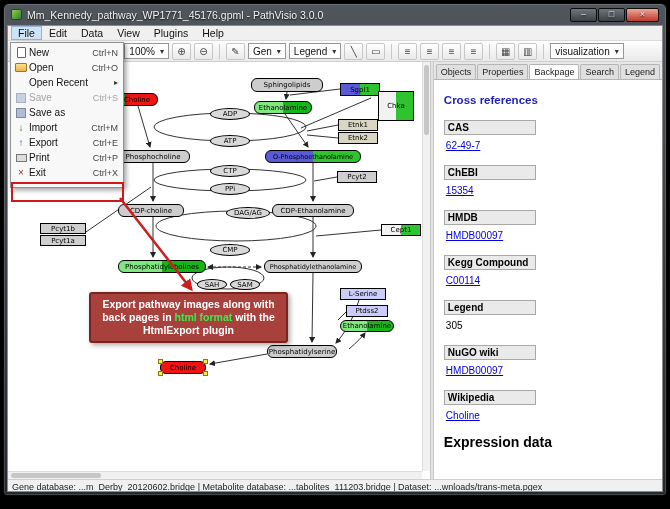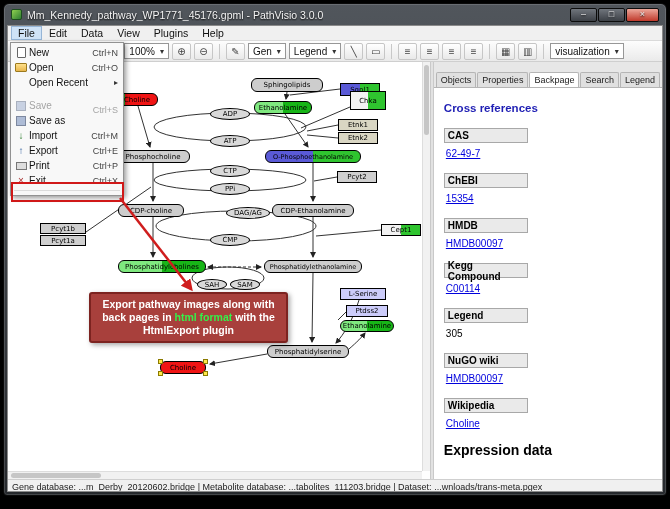--- a/index.html
+++ b/index.html
@@ -106,7 +106,7 @@
   .tabs { display:flex; gap:1px; padding:2px 2px 0; background:#e7e7e7; border-bottom:1px solid #b5b5b5;
     font-size:9px; }
   .tab { padding:2px 4px; background:#e0e0e0; border:1px solid #b5b5b5; border-bottom:none;
-    border-radius:2px 2px 0 0; color:#222; white-space:nowrap;margin-top:8px; }
+    border-radius:2px 2px 0 0; color:#222; white-space:nowrap; }
   .tab.active { background:#fff; }
   .sb-content { flex:1; background:#fff; padding:8px 10px; overflow:hidden; font-size:10px; }
   .xref-heading { color:#1f1fb4; font-weight:bold; font-size:11.5px; margin:6px 0 10px; }

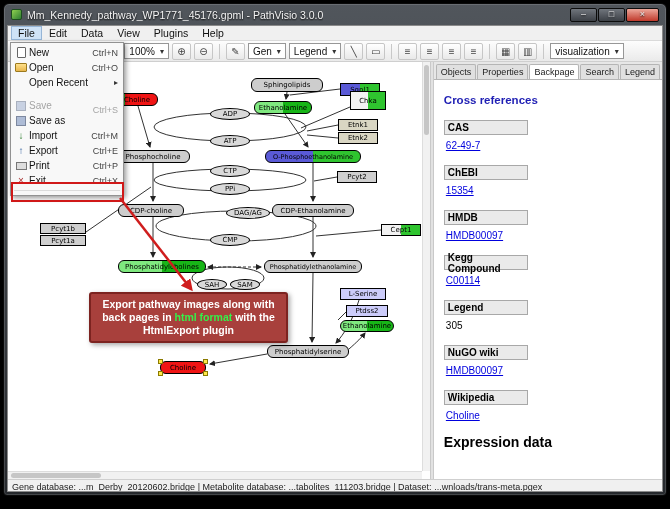--- a/index.html
+++ b/index.html
@@ -93,7 +93,7 @@
   .mi { display:flex; align-items:center; height:15px; font-size:10px; padding:0 5px 0 2px; color:#111; }
   .mic { width:16px; display:flex; justify-content:center; align-items:center; font-size:9px; }
   .mis { margin-left:auto; color:#444; font-size:9px; }
-  .mi.disabled, .mi.disabled .mis { color:#a4a4a4;margin-top:8px; }
+  .mi.disabled, .mi.disabled .mis { color:#a4a4a4; }
   .msep { height:1px; background:#dcdcdc; margin:2px 3px; }
   .sub-arrow { margin-left:auto; font-size:8px; color:#333; }
   .batch-frame { position:absolute; left:0; top:139px; width:113px; height:20px;

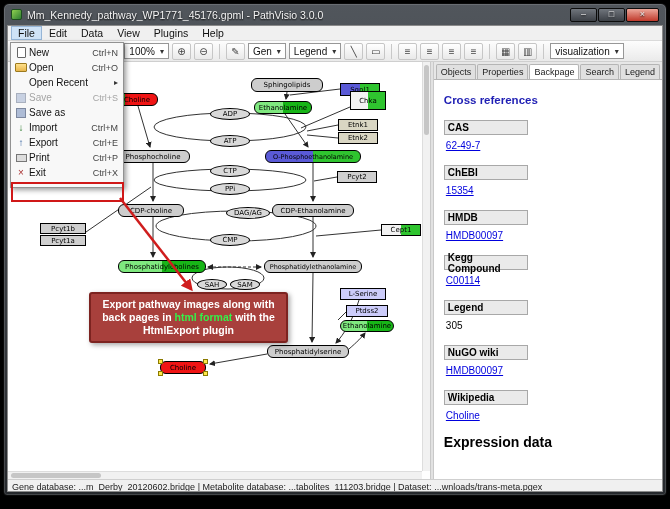--- a/index.html
+++ b/index.html
@@ -237,7 +237,7 @@
           <div class="node gene split-blue-green" style="left:332px;top:21px;width:40px;height:13px">Sgpl1</div>
           <div class="node rounded choline-red" style="left:108px;top:31px;width:42px;height:13px">Choline</div>
           <div class="node rounded split-green" style="left:246px;top:39px;width:58px;height:13px">Ethanolamine</div>
-          <div class="node gene split-white-green" style="left:342px;top:29px;width:36px;height:19px">Chka</div>
+          <div class="node gene split-white-green" style="left:370px;top:29px;width:36px;height:30px">Chka</div>
           <div class="node ell" style="left:202px;top:46px;width:40px;height:12px">ADP</div>
           <div class="node ell" style="left:202px;top:73px;width:40px;height:12px">ATP</div>
           <div class="node gene beige" style="left:330px;top:57px;width:40px;height:12px">Etnk1</div>

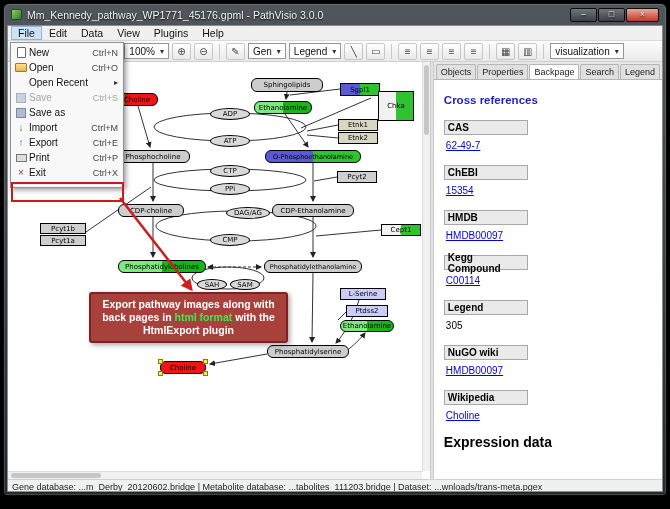--- a/index.html
+++ b/index.html
@@ -110,7 +110,7 @@
   .tab.active { background:#fff; }
   .sb-content { flex:1; background:#fff; padding:8px 10px; overflow:hidden; font-size:10px; }
   .xref-heading { color:#1f1fb4; font-weight:bold; font-size:11.5px; margin:6px 0 10px; }
-  .xref-name { width:84px; height:15px; background:#eaeaea; border:1px solid #a8a8a8;
+  .xref-name { width:92px; height:15px; background:#eaeaea; border:1px solid #a8a8a8;
     font-size:10px; font-weight:bold; display:flex; align-items:center; padding:0 3px; margin-top:14px; color:#000; }
   .xref-value { display:inline-block; margin:5px 0 0 2px; font-size:10px;
     color:#0000dd; text-decoration:underline; }

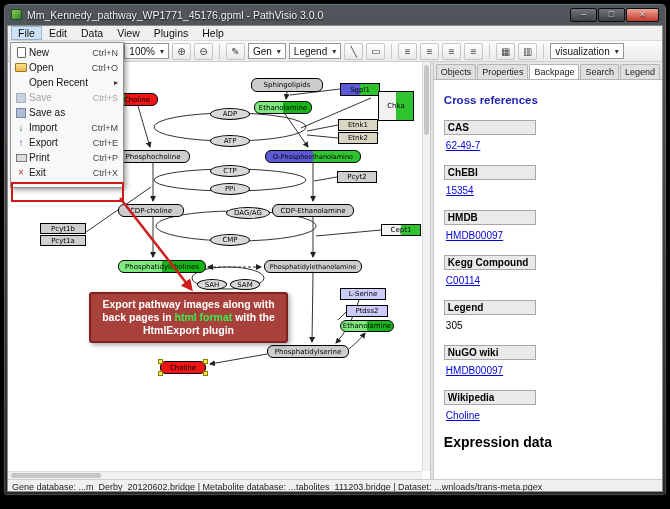--- a/index.html
+++ b/index.html
@@ -251,7 +251,7 @@
           <div class="node ell" style="left:218px;top:145px;width:44px;height:12px">DAG/AG</div>
           <div class="node rounded" style="left:264px;top:142px;width:82px;height:13px">CDP-Ethanolamine</div>
           <div class="node gene split-white-green" style="left:373px;top:162px;width:40px;height:12px">Cept1</div>
-          <div class="node ell" style="left:202px;top:172px;width:40px;height:12px">CMP</div>
+          <div class="node ell" style="left:202px;top:182px;width:40px;height:12px">CMP</div>
           <div class="node gene" style="left:32px;top:161px;width:46px;height:11px">Pcyt1b</div>
           <div class="node gene" style="left:32px;top:173px;width:46px;height:11px">Pcyt1a</div>
           <div class="node rounded split-green" style="left:110px;top:198px;width:88px;height:13px">Phosphatidylcholines</div>

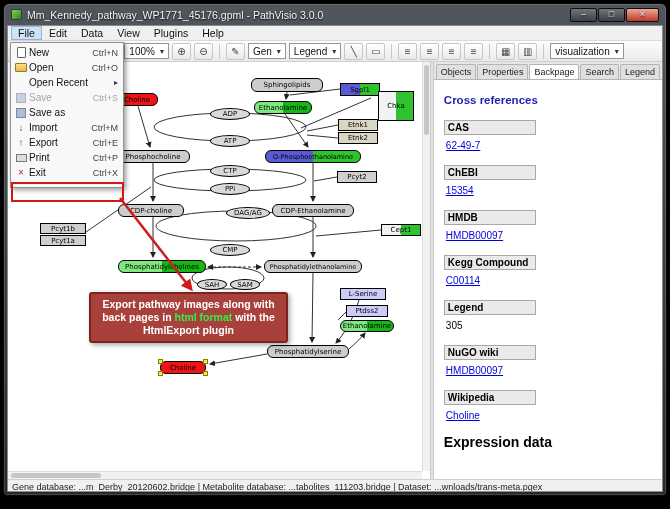--- a/index.html
+++ b/index.html
@@ -261,7 +261,7 @@
           <div class="node gene lav" style="left:332px;top:226px;width:46px;height:12px">L-Serine</div>
           <div class="node gene lav" style="left:338px;top:243px;width:42px;height:12px">Ptdss2</div>
           <div class="node rounded split-green" style="left:332px;top:258px;width:54px;height:12px">Ethanolamine</div>
-          <div class="node rounded" style="left:259px;top:283px;width:82px;height:13px">Phosphatidylserine</div>
+          <div class="node rounded" style="left:259px;top:283px;width:70px;height:13px">Phosphatidylserine</div>
           <div class="node rounded fill-red" style="left:152px;top:299px;width:46px;height:13px;overflow:visible">
             <span>Choline</span>
             <i class="hd" style="left:-3px;top:-3px"></i>

